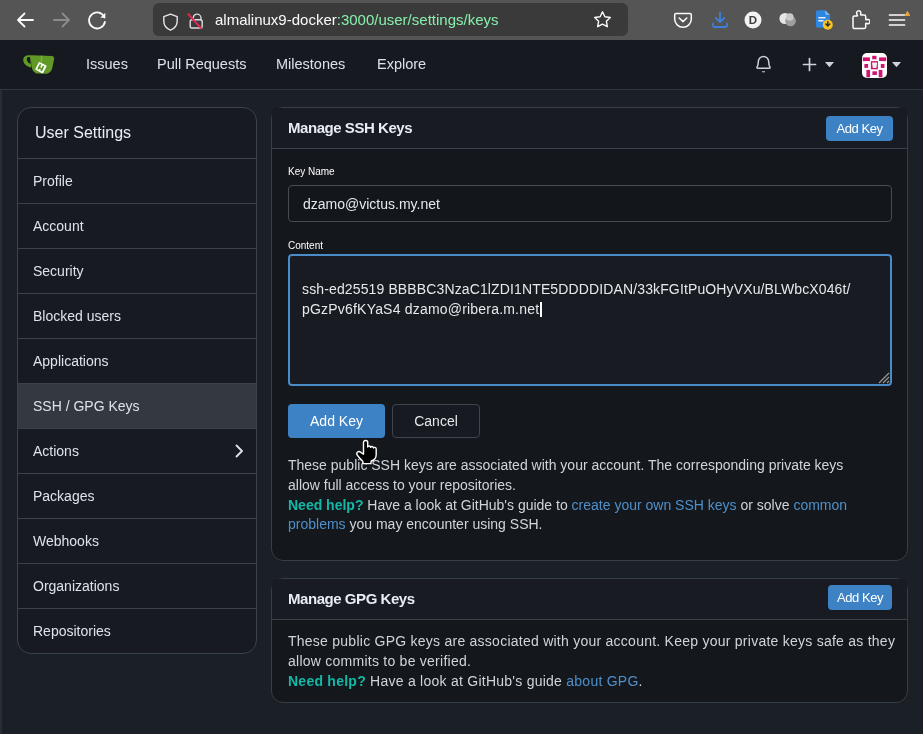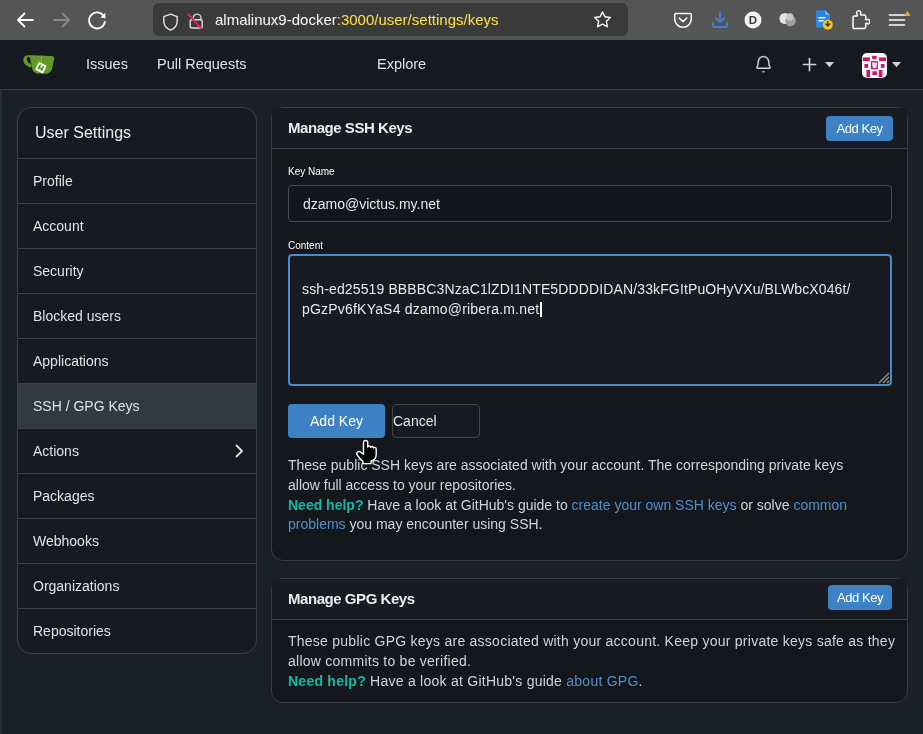--- a/index.html
+++ b/index.html
@@ -12,7 +12,7 @@
 #toolbar { left:0; top:0; width:923px; height:40px; background:#555555; }
 #urlbar { left:153px; top:3px; width:475px; height:33px; background:#3a3a3a; border-radius:6px; }
 #urltext { left:62px; top:0; height:33px; line-height:33px; font-size:15px; color:#fbfbfe; white-space:nowrap; }
-#urltext .dim { color:#fde047; }
+#urltext .dim { color:#86efac; }
 #caret { display:inline-block; width:1.4px; height:15px; background:#fff; vertical-align:-3px; margin-left:1px; }
 
 

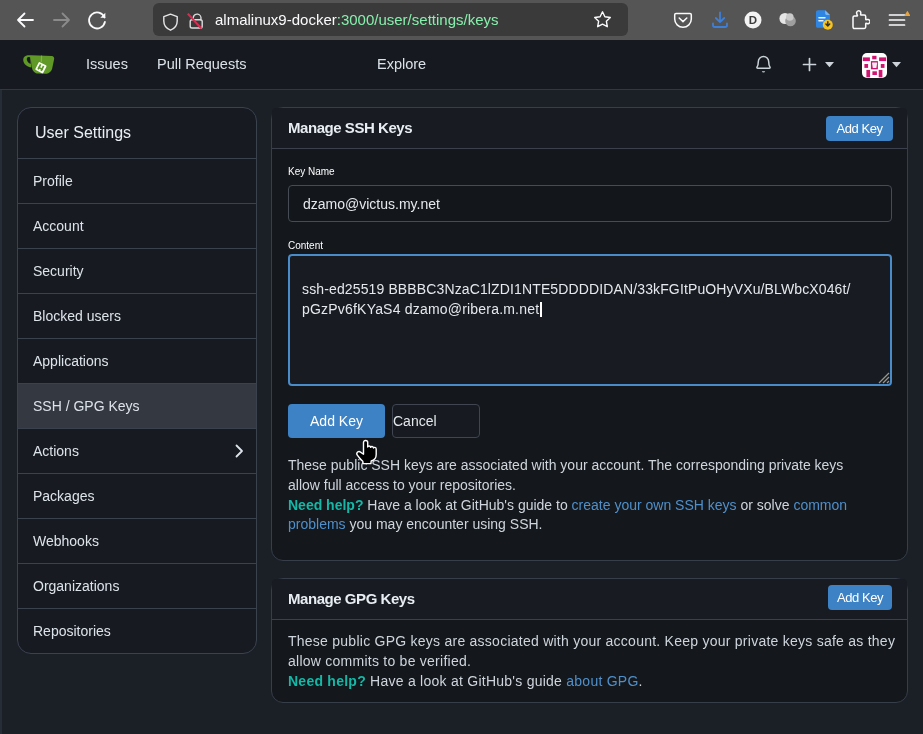--- a/index.html
+++ b/index.html
@@ -146,6 +146,7 @@
     </svg>
     <div class="navlink abs" style="left:86px;">Issues</div>
     <div class="navlink abs" style="left:157px;">Pull Requests</div>
+    <div class="navlink abs" style="left:276px;">Milestones</div>
     <div class="navlink abs" style="left:377px;">Explore</div>
 
     <svg class="abs" style="left:755px;top:15px;" width="17" height="19" viewBox="0 0 17 19" fill="none" stroke="#c9d1d9" stroke-width="1.5" stroke-linecap="round" stroke-linejoin="round">

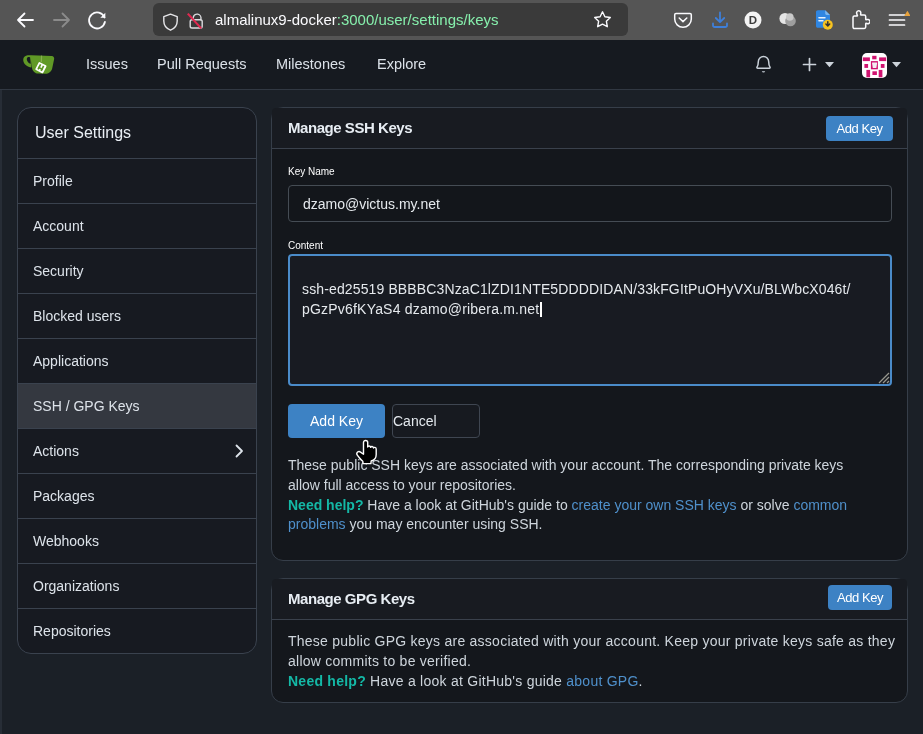--- a/index.html
+++ b/index.html
@@ -40,7 +40,7 @@
 .tarea { position:relative; margin-top:3px; height:132px; background:#181b22; border:2px solid #4a8bc9; border-radius:4px; padding:24px 12px; font-size:14px; line-height:19.5px; color:#e5e9ed; }
 .btnrow { margin-top:18px; height:34px; }
 .btn-submit { display:inline-block; width:97px; height:34px; line-height:34px; font-size:14px; }
-.btn-cancel { display:inline-block; margin-left:7px; width:88px; height:34px; line-height:32px; font-size:14px; background:#171a20; border:1px solid #3f4651; border-radius:4px; color:#e3e8ed; vertical-align:top; }
+.btn-cancel { display:inline-block; margin-left:7px; width:88px; height:34px; line-height:32px; font-size:14px; background:#171a20; border:1px solid #3f4651; border-radius:4px; color:#e3e8ed; text-align:center; vertical-align:top; }
 .help { margin-top:18px; font-size:14px; line-height:19.8px; color:#ced5dc; }
 .help b { color:#14b8a6; }
 .help a { color:#4f90cb; text-decoration:none; }

